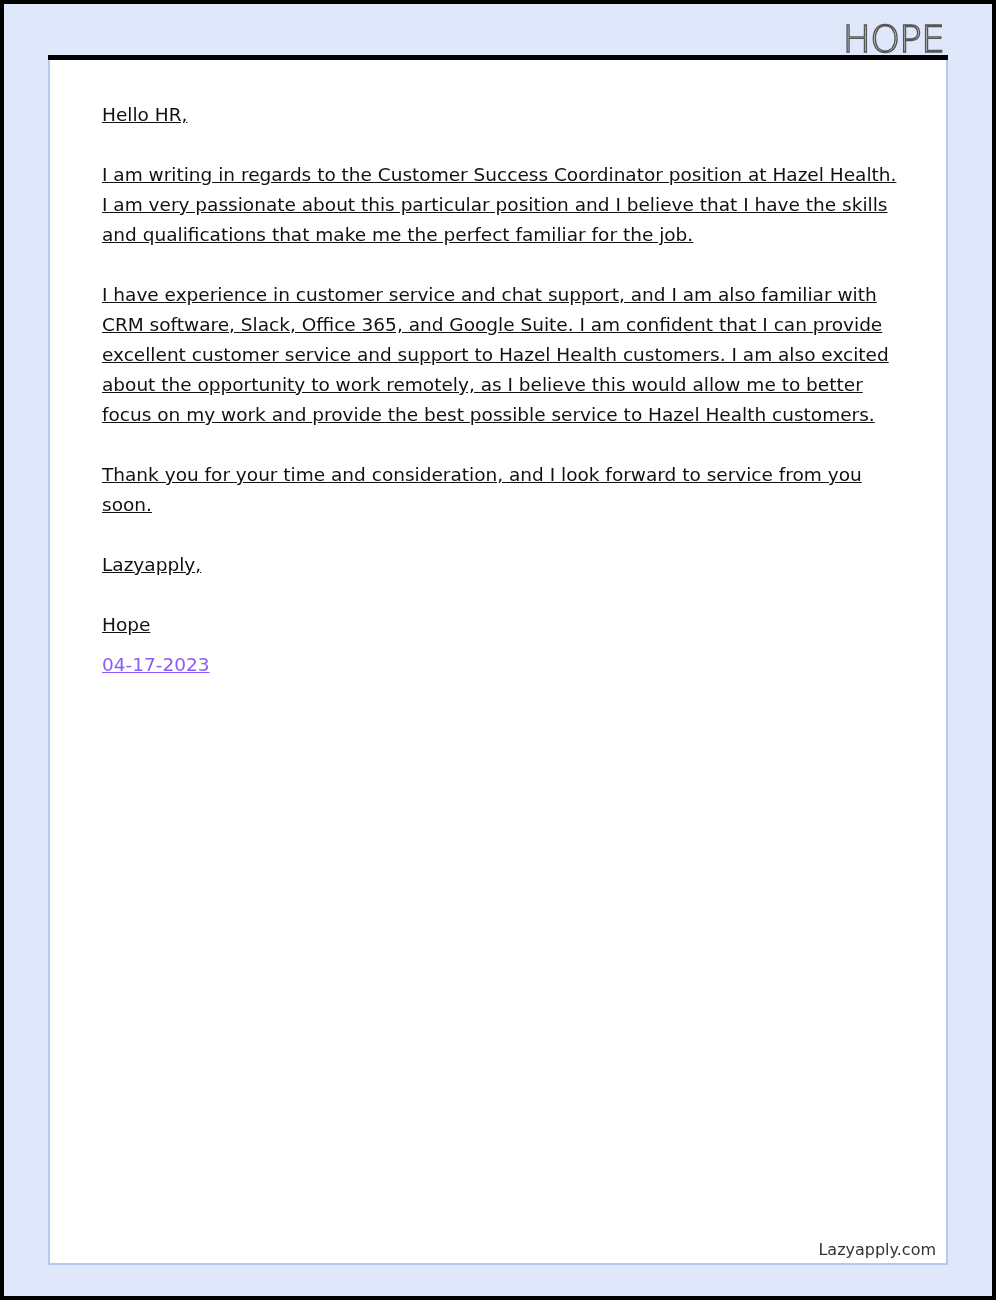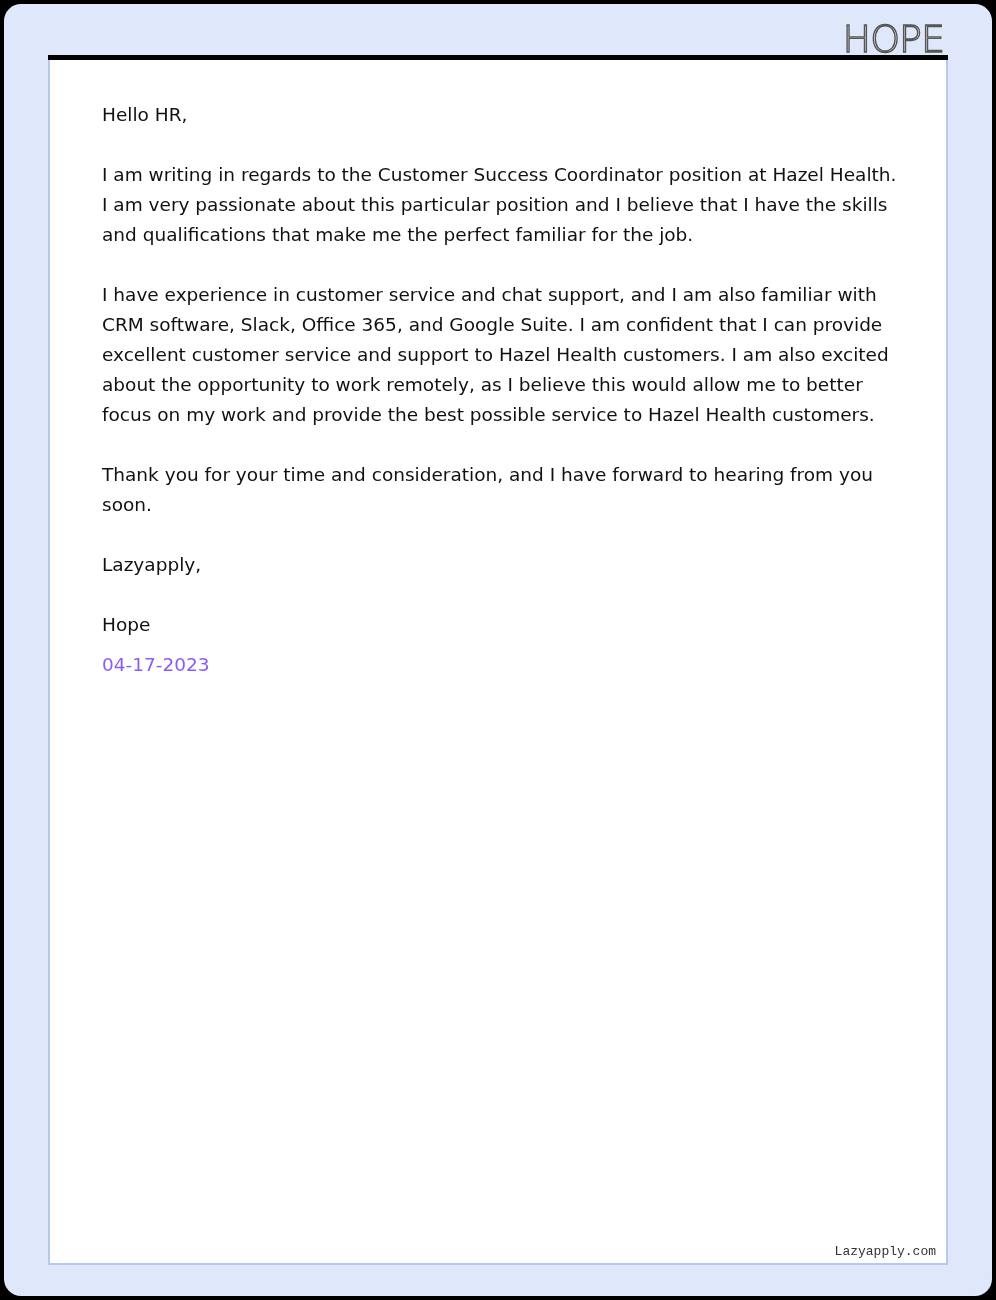--- a/index.html
+++ b/index.html
@@ -4,7 +4,7 @@
   <style>
     html, body { margin:0; padding:0; }
     body { width:996px; height:1300px; position:relative; overflow:hidden; background:#000; font-family:"DejaVu Sans", sans-serif; }
-    .frame { position:absolute; left:4px; top:4px; width:988px; height:1292px; background:#dfe7fb;border-radius:17px; }
+    .frame { position:absolute; left:4px; top:4px; width:988px; height:1292px; background:#dfe7fb; }
     .brand { position:absolute; right:48px; top:12px; font-family:"DejaVu Sans", sans-serif; font-size:38px; font-weight:300; letter-spacing:-1px; color:#ffffff; -webkit-text-stroke:1.4px #555; line-height:46px; }
     .topbar { position:absolute; left:44px; top:51px; width:900px; height:5px; background:#000; }
     .page { position:absolute; left:44px; top:56px; width:896px; height:1203px; background:#fff; border:2px solid #b5c9f0; border-top:none; }

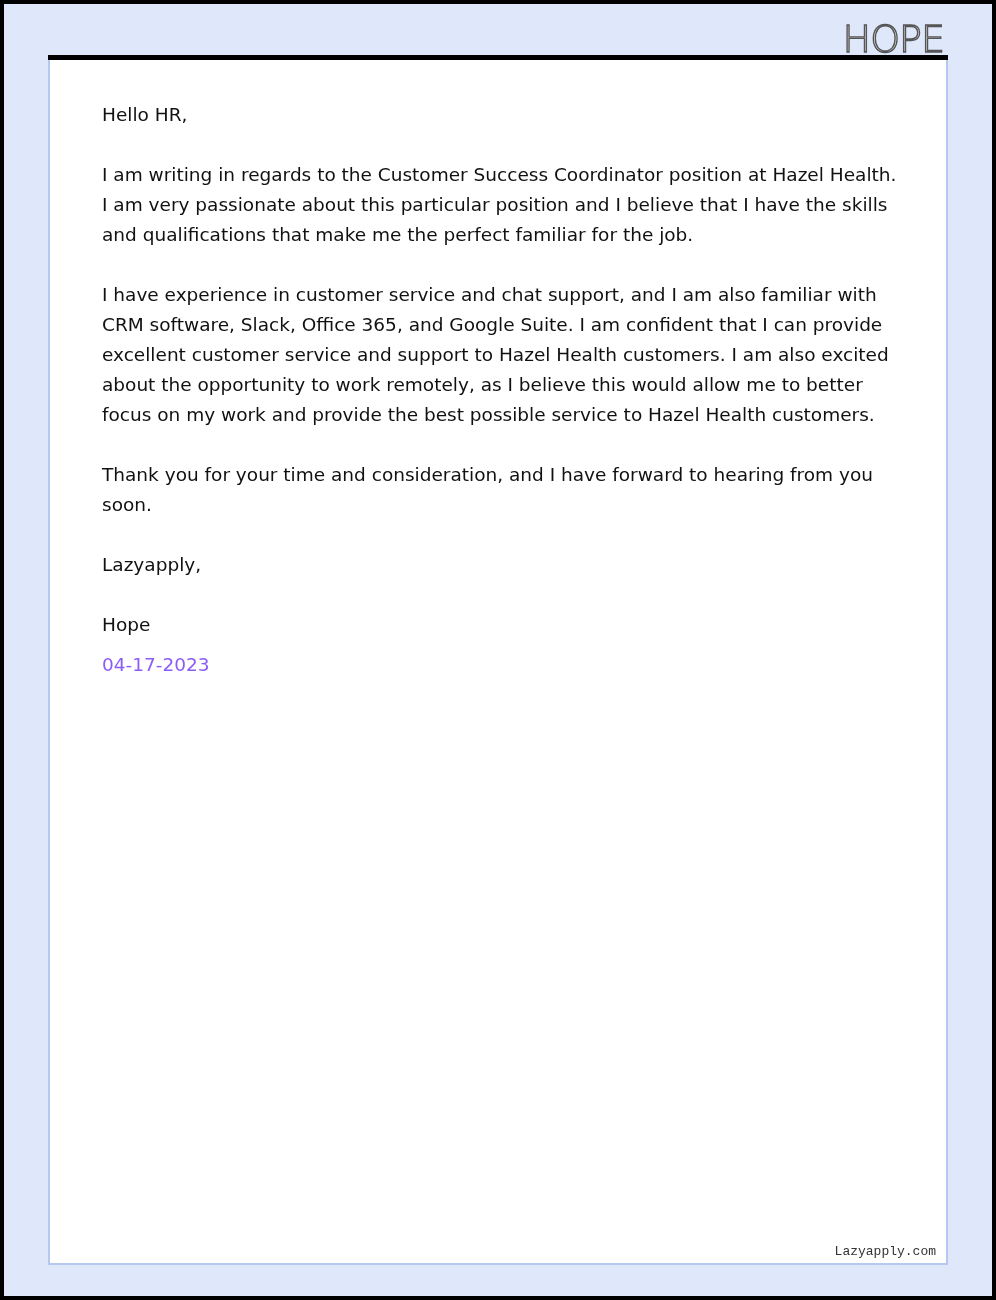--- a/index.html
+++ b/index.html
@@ -9,7 +9,7 @@
     .topbar { position:absolute; left:44px; top:51px; width:900px; height:5px; background:#000; }
     .page { position:absolute; left:44px; top:56px; width:896px; height:1203px; background:#fff; border:2px solid #b5c9f0; border-top:none; }
     .content { position:absolute; left:52px; top:40px; width:800px; font-size:18.5px; line-height:30px; color:#111; }
-    .content p { margin:0 0 30px 0; }
+    .content p { margin:0 0 30px 0;text-decoration:underline; }
     .content p.sig { margin-bottom:10px; }
     .date { color:#8b5cf6; }
     .footer { position:absolute; right:10px; bottom:4px; font-size:13px; color:#333;font-family:Liberation Mono, monospace; }

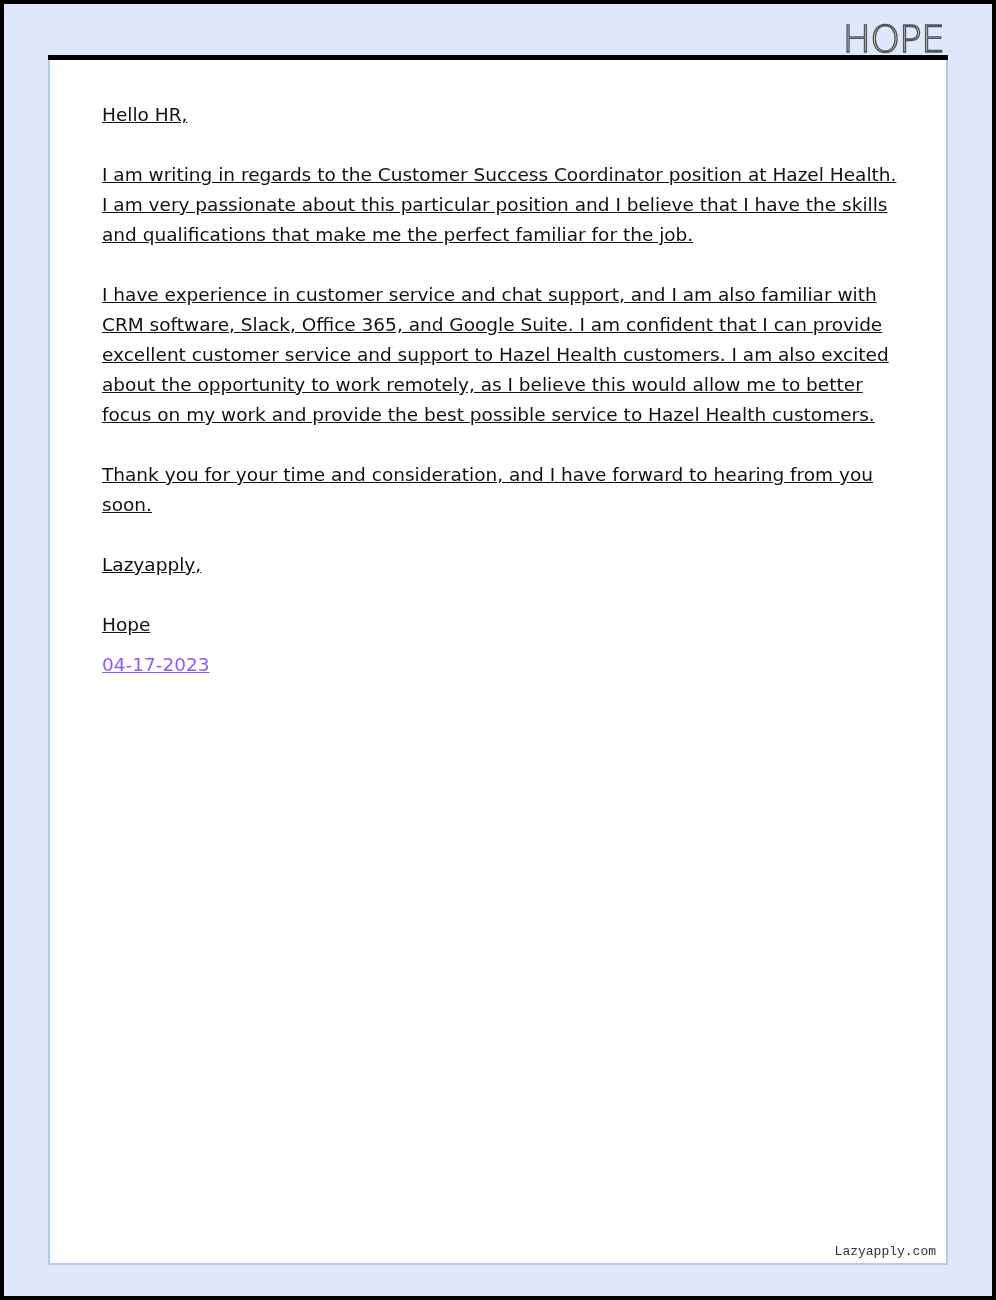--- a/index.html
+++ b/index.html
@@ -25,7 +25,7 @@
       <p>Hello HR,</p>
       <p>I am writing in regards to the Customer Success Coordinator position at Hazel Health. I am very passionate about this particular position and I believe that I have the skills and qualifications that make me the perfect familiar for the job.</p>
       <p>I have experience in customer service and chat support, and I am also familiar with CRM software, Slack, Office 365, and Google Suite. I am confident that I can provide excellent customer service and support to Hazel Health customers. I am also excited about the opportunity to work remotely, as I believe this would allow me to better focus on my work and provide the best possible service to Hazel Health customers.</p>
-      <p>Thank you for your time and consideration, and I have forward to hearing from you soon.</p>
+      <p>Thank you for your time and consideration, and I look forward to service from you soon.</p>
       <p>Lazyapply,</p>
       <p class="sig">Hope</p>
       <p class="date">04-17-2023</p>

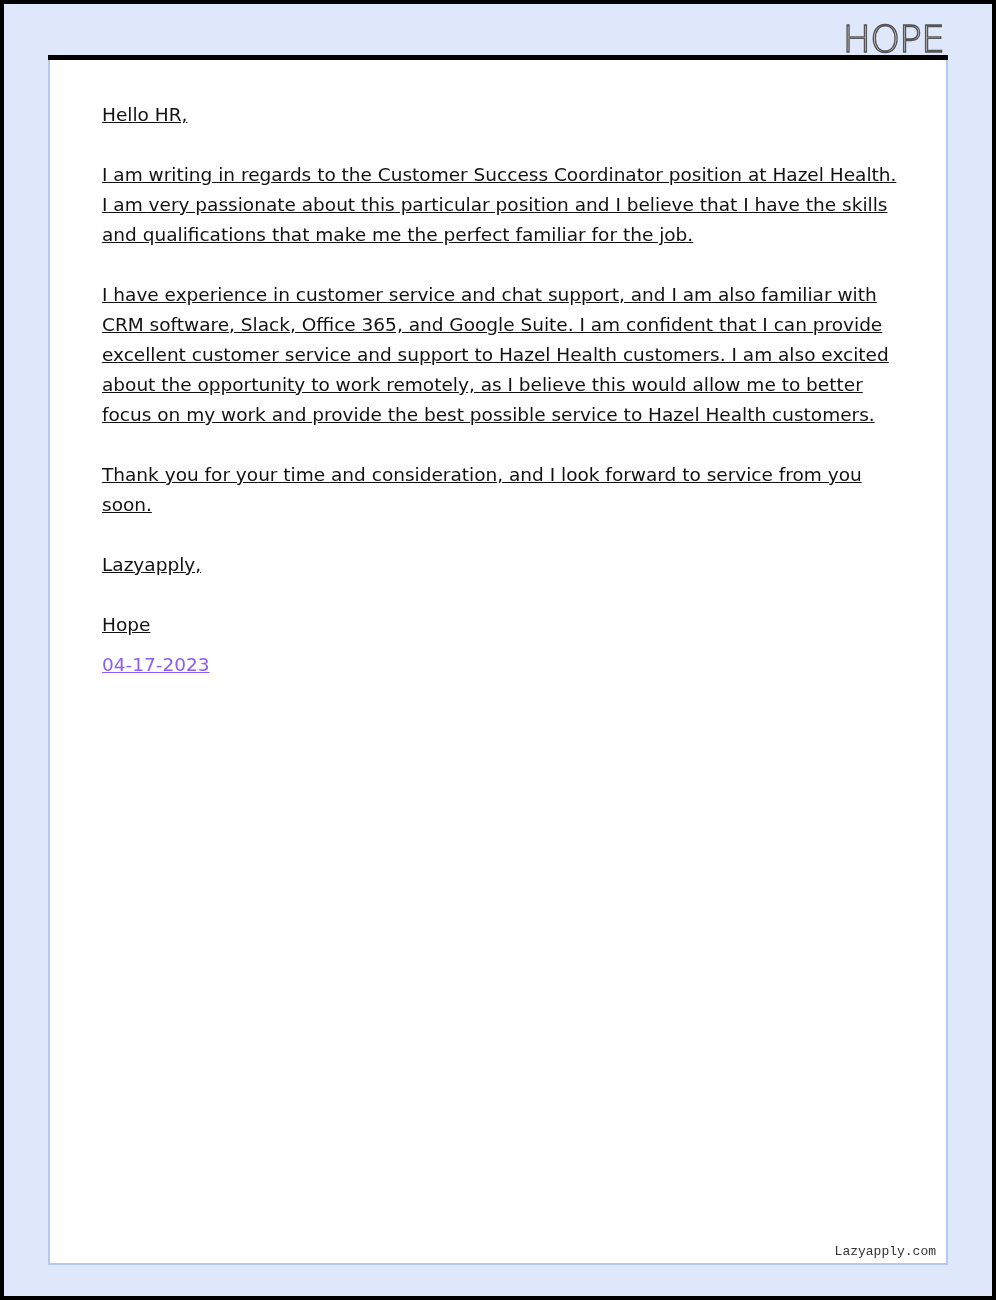--- a/index.html
+++ b/index.html
@@ -12,7 +12,7 @@
     .content p { margin:0 0 30px 0;text-decoration:underline; }
     .content p.sig { margin-bottom:10px; }
     .date { color:#8b5cf6; }
-    .footer { position:absolute; right:10px; bottom:4px; font-size:13px; color:#333;font-family:Liberation Mono, monospace; }
+    .footer { position:absolute; right:10px; bottom:4px; font-size:16px; color:#333; }
   </style>
 </head>
 <body>

